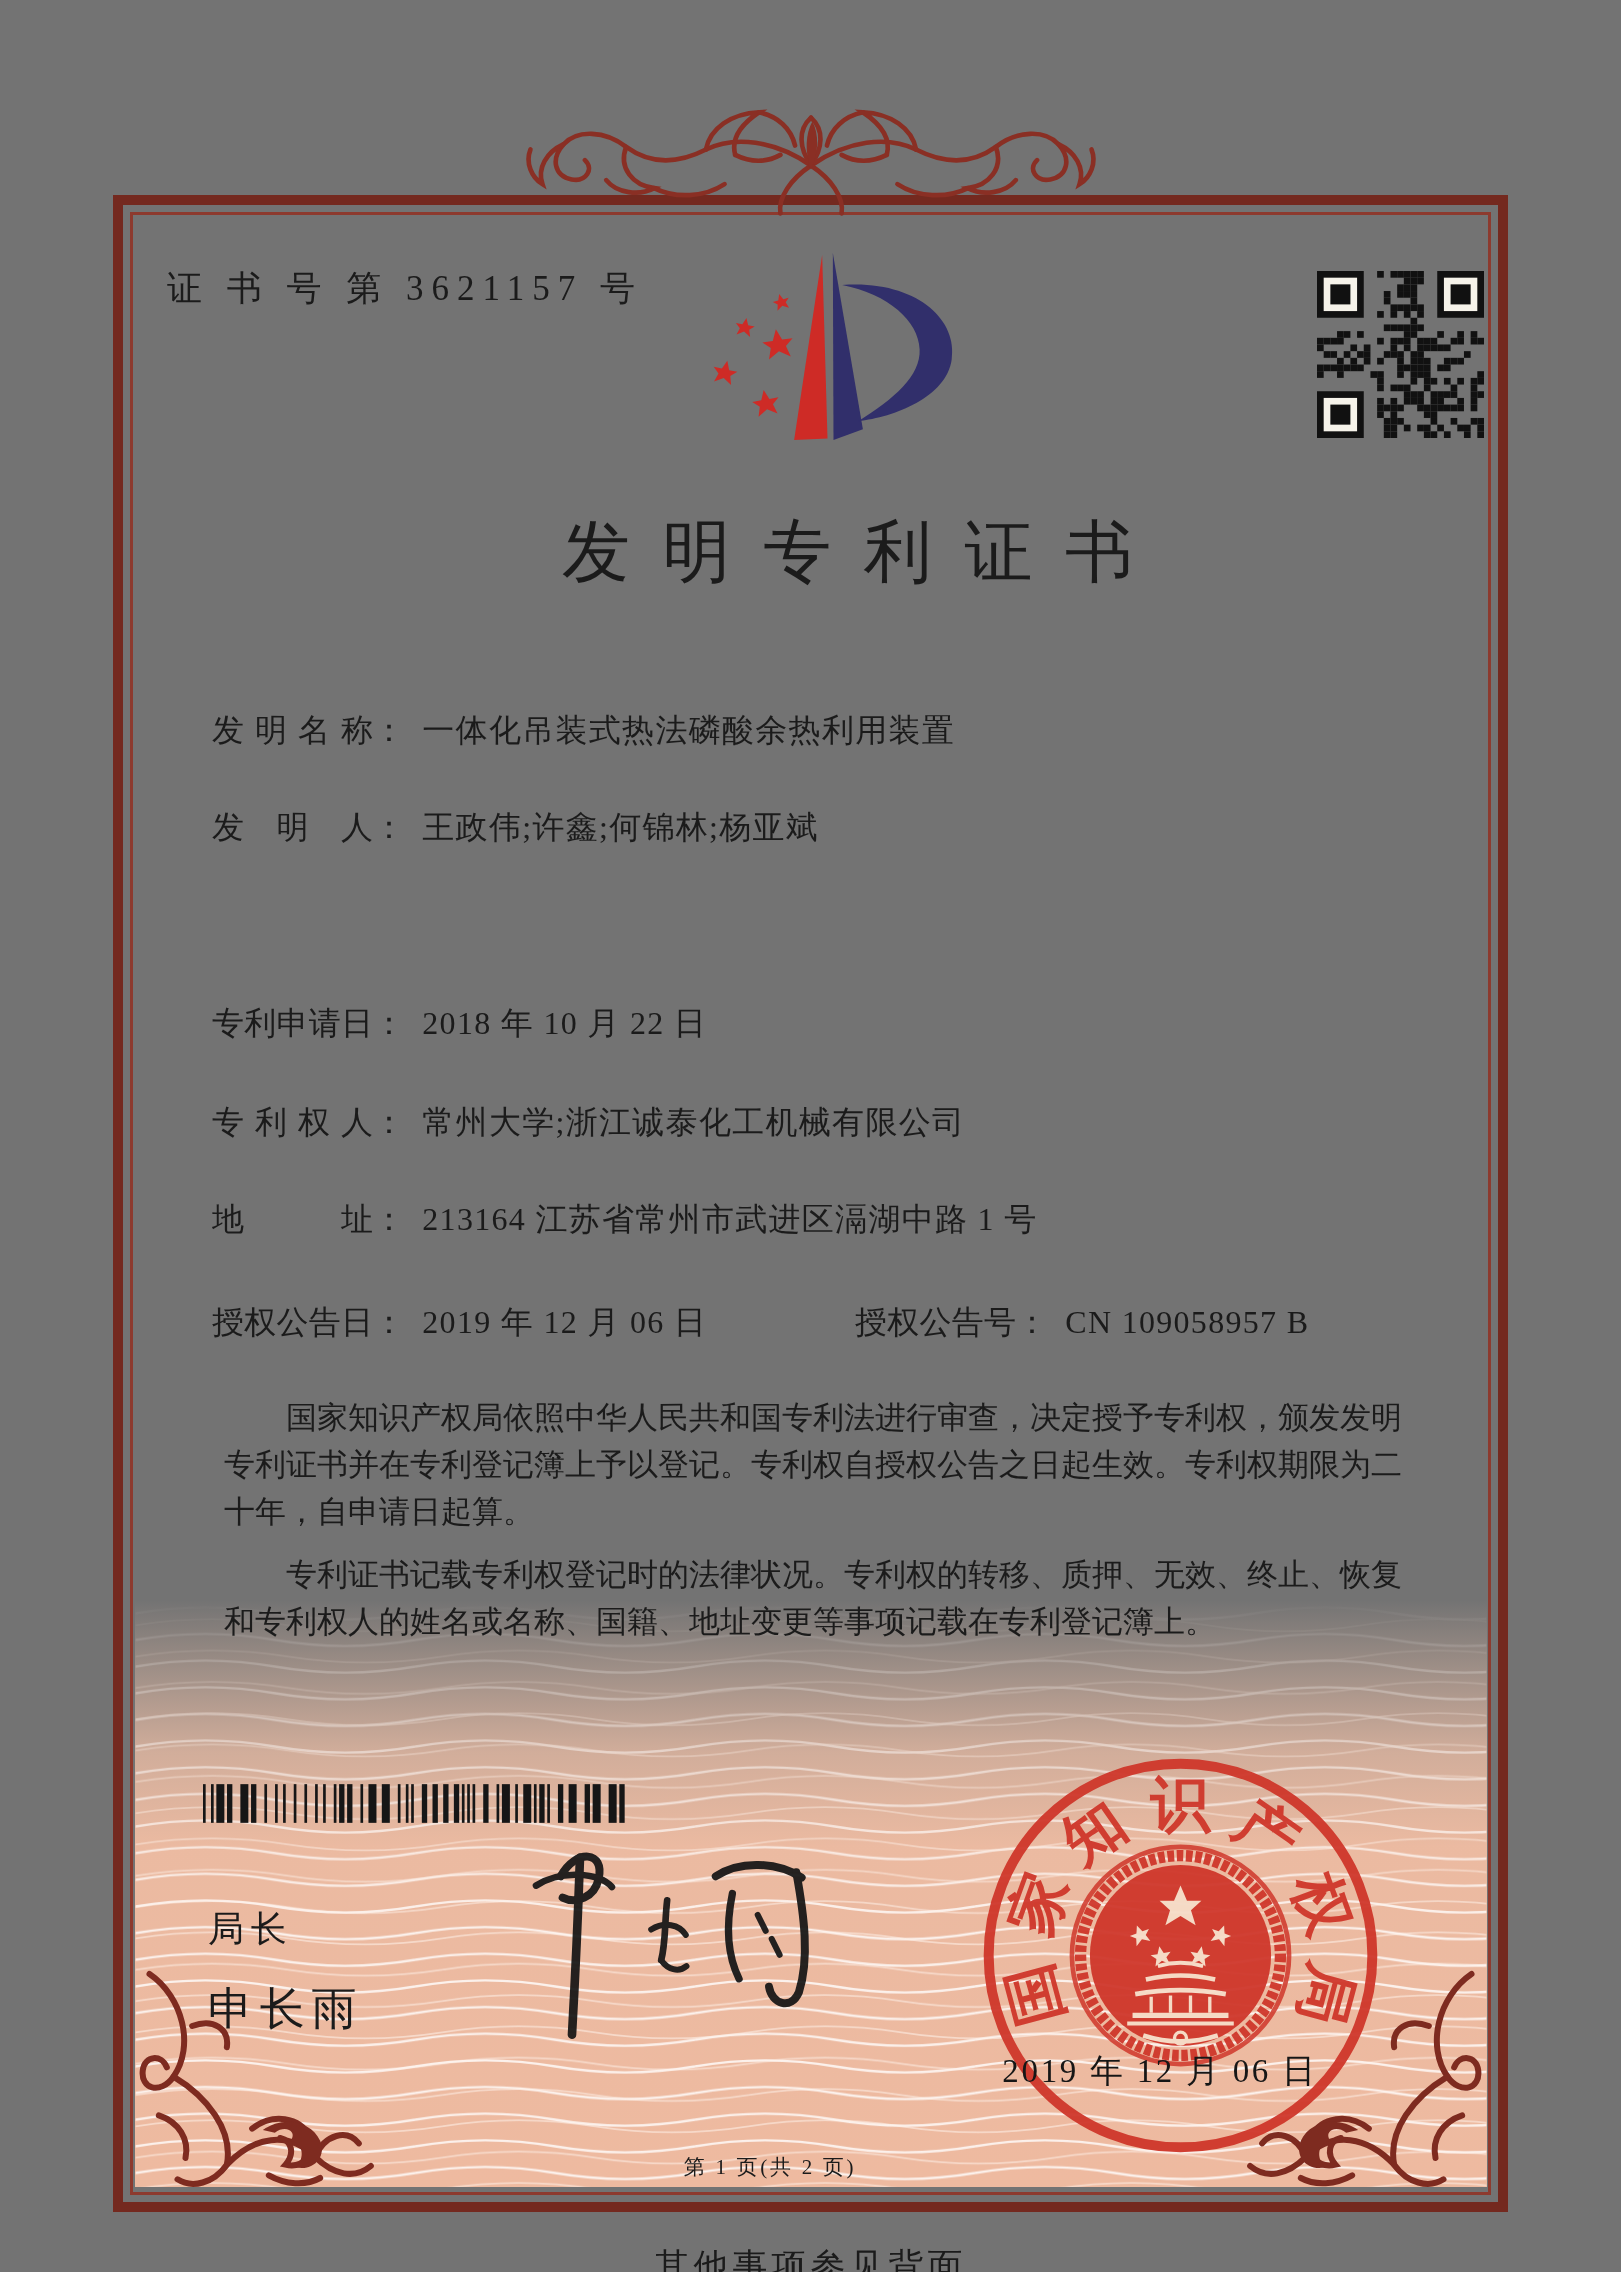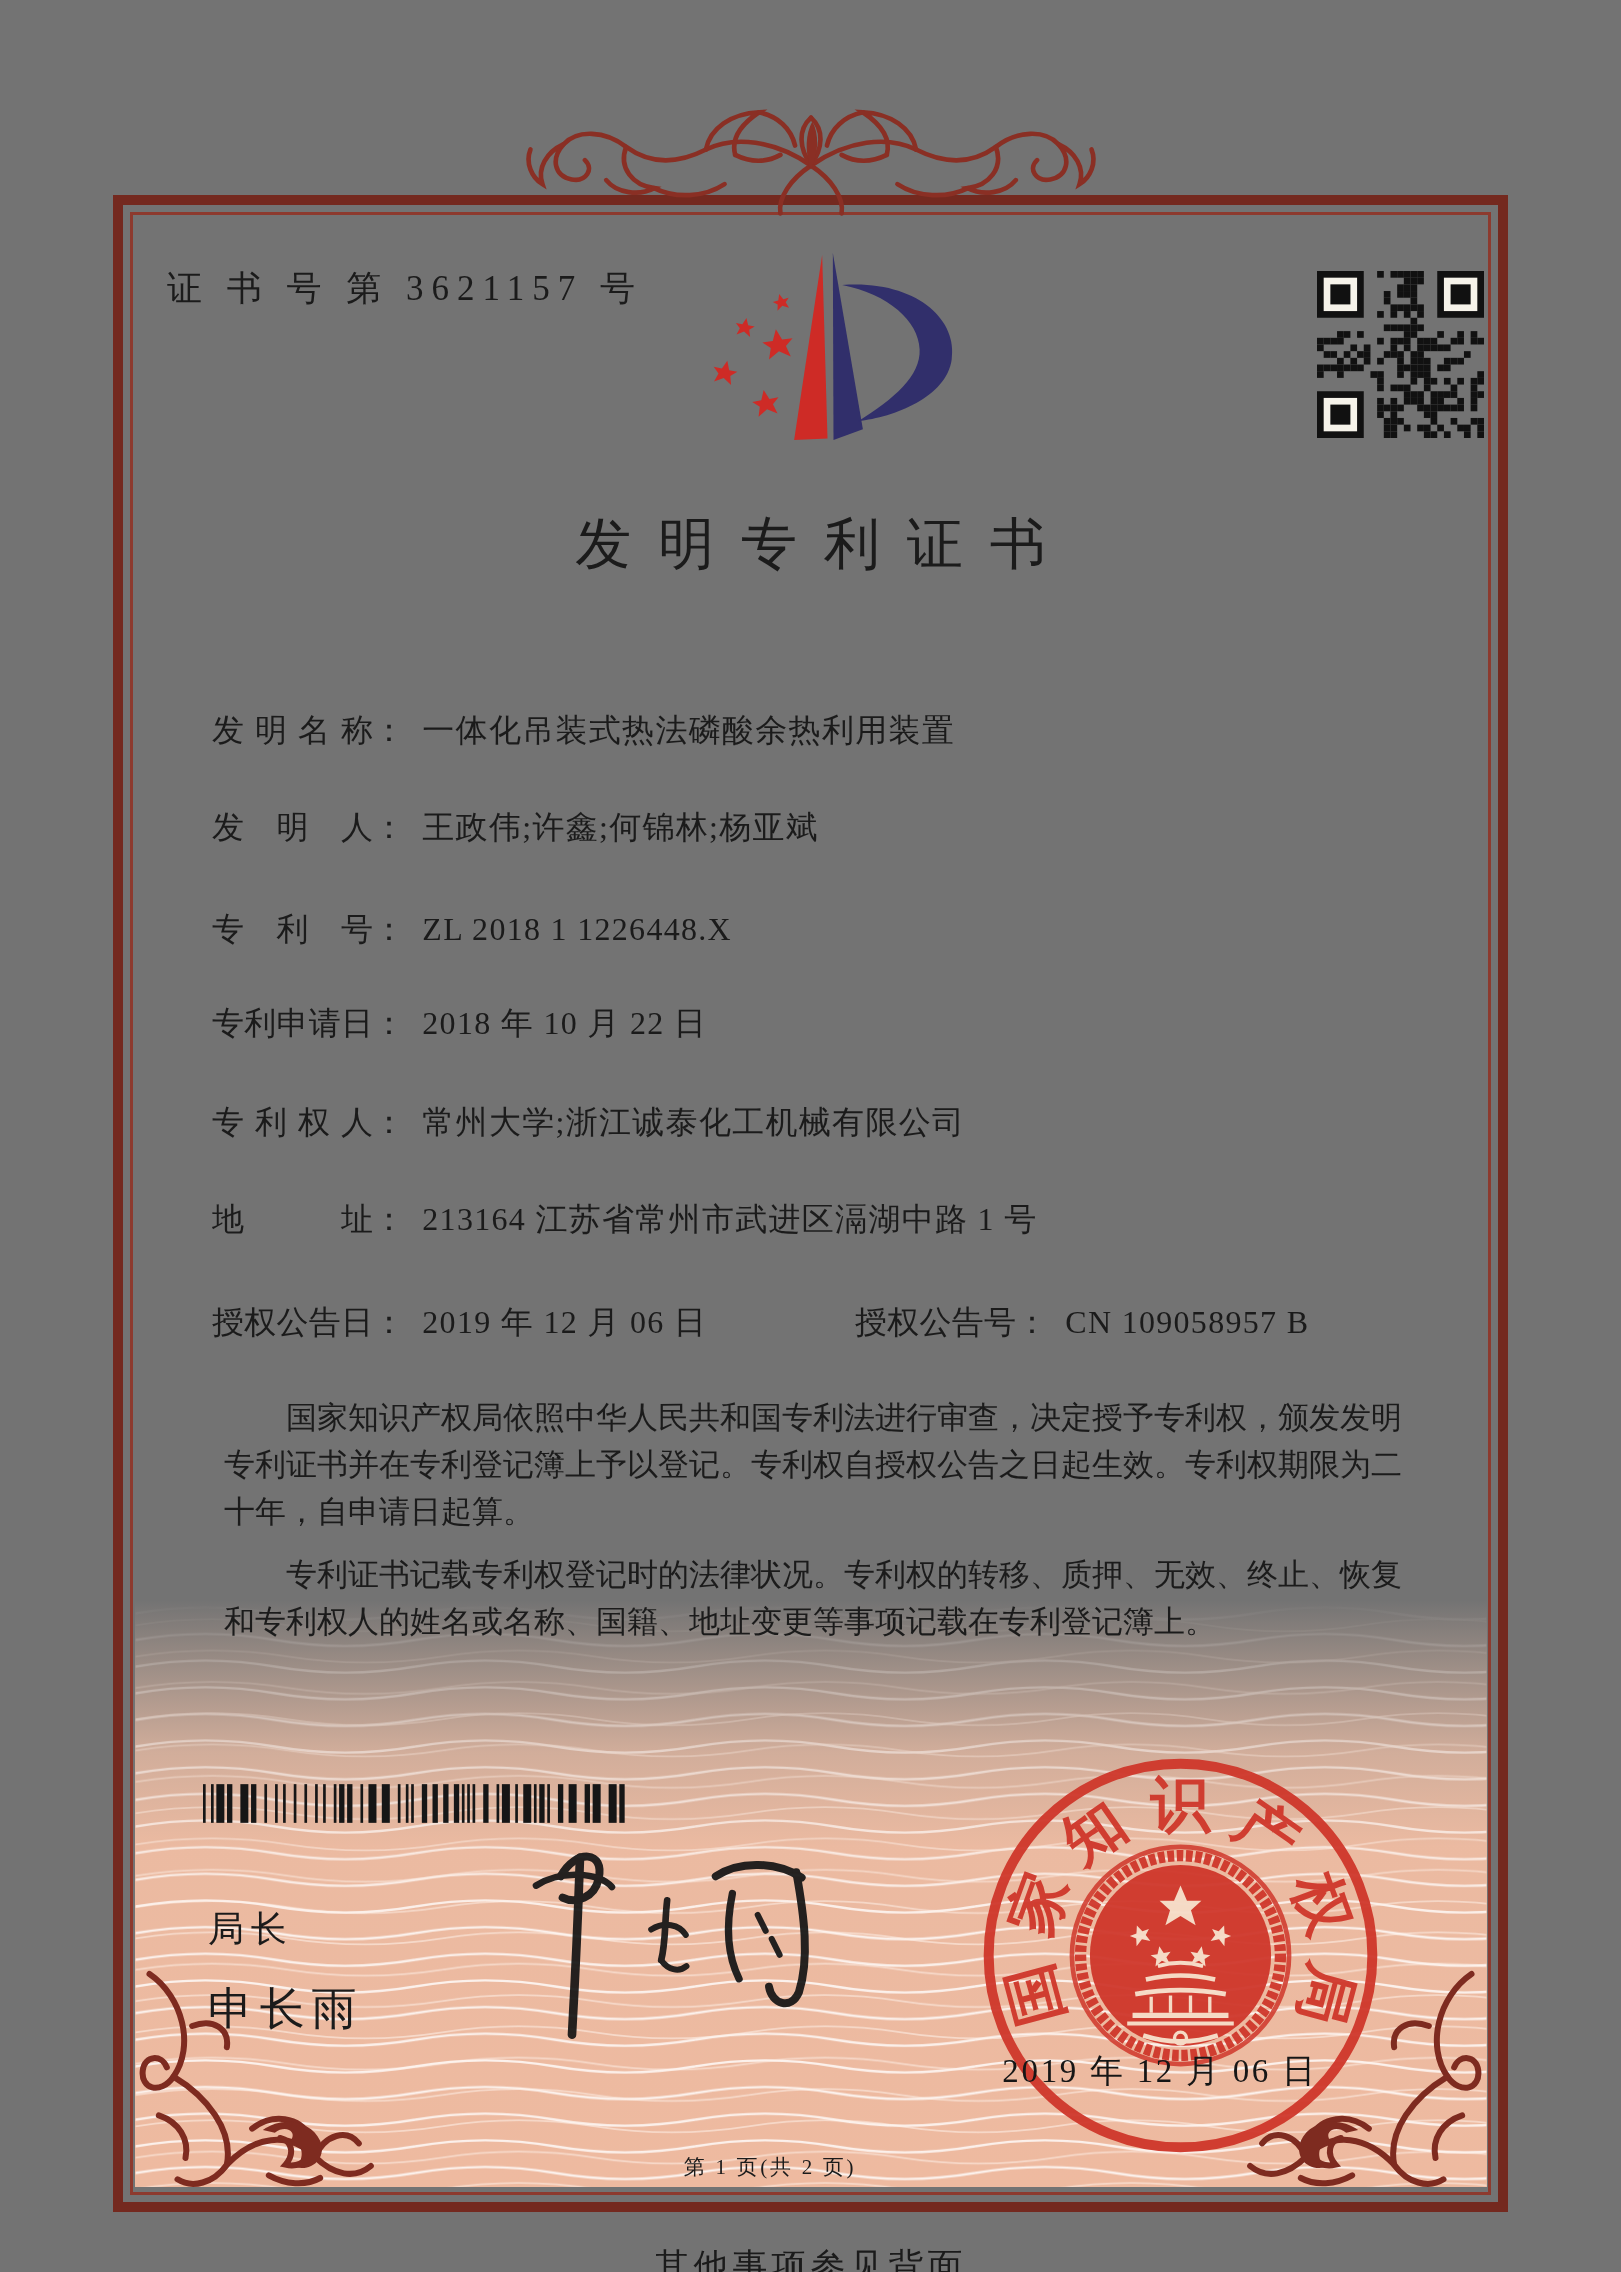--- a/index.html
+++ b/index.html
@@ -35,8 +35,8 @@
   .cert-no{left:167px;top:265px;font-size:35px;letter-spacing:8px;z-index:3;}
   .title{
     left:113px;top:507px;width:1395px;text-align:center;
-    font-size:56px;letter-spacing:.48em;text-indent:.48em;
-    font-weight:400;z-index:3;
+    font-size:68px;letter-spacing:.48em;text-indent:.48em;
+    font-weight:400;z-index:3;padding-left:37px;
   }
   .field-row{left:212px;font-size:32px;z-index:3;white-space:nowrap;}
   .flabel{display:inline-block;width:161px;text-align:justify;text-align-last:justify;vertical-align:bottom;}

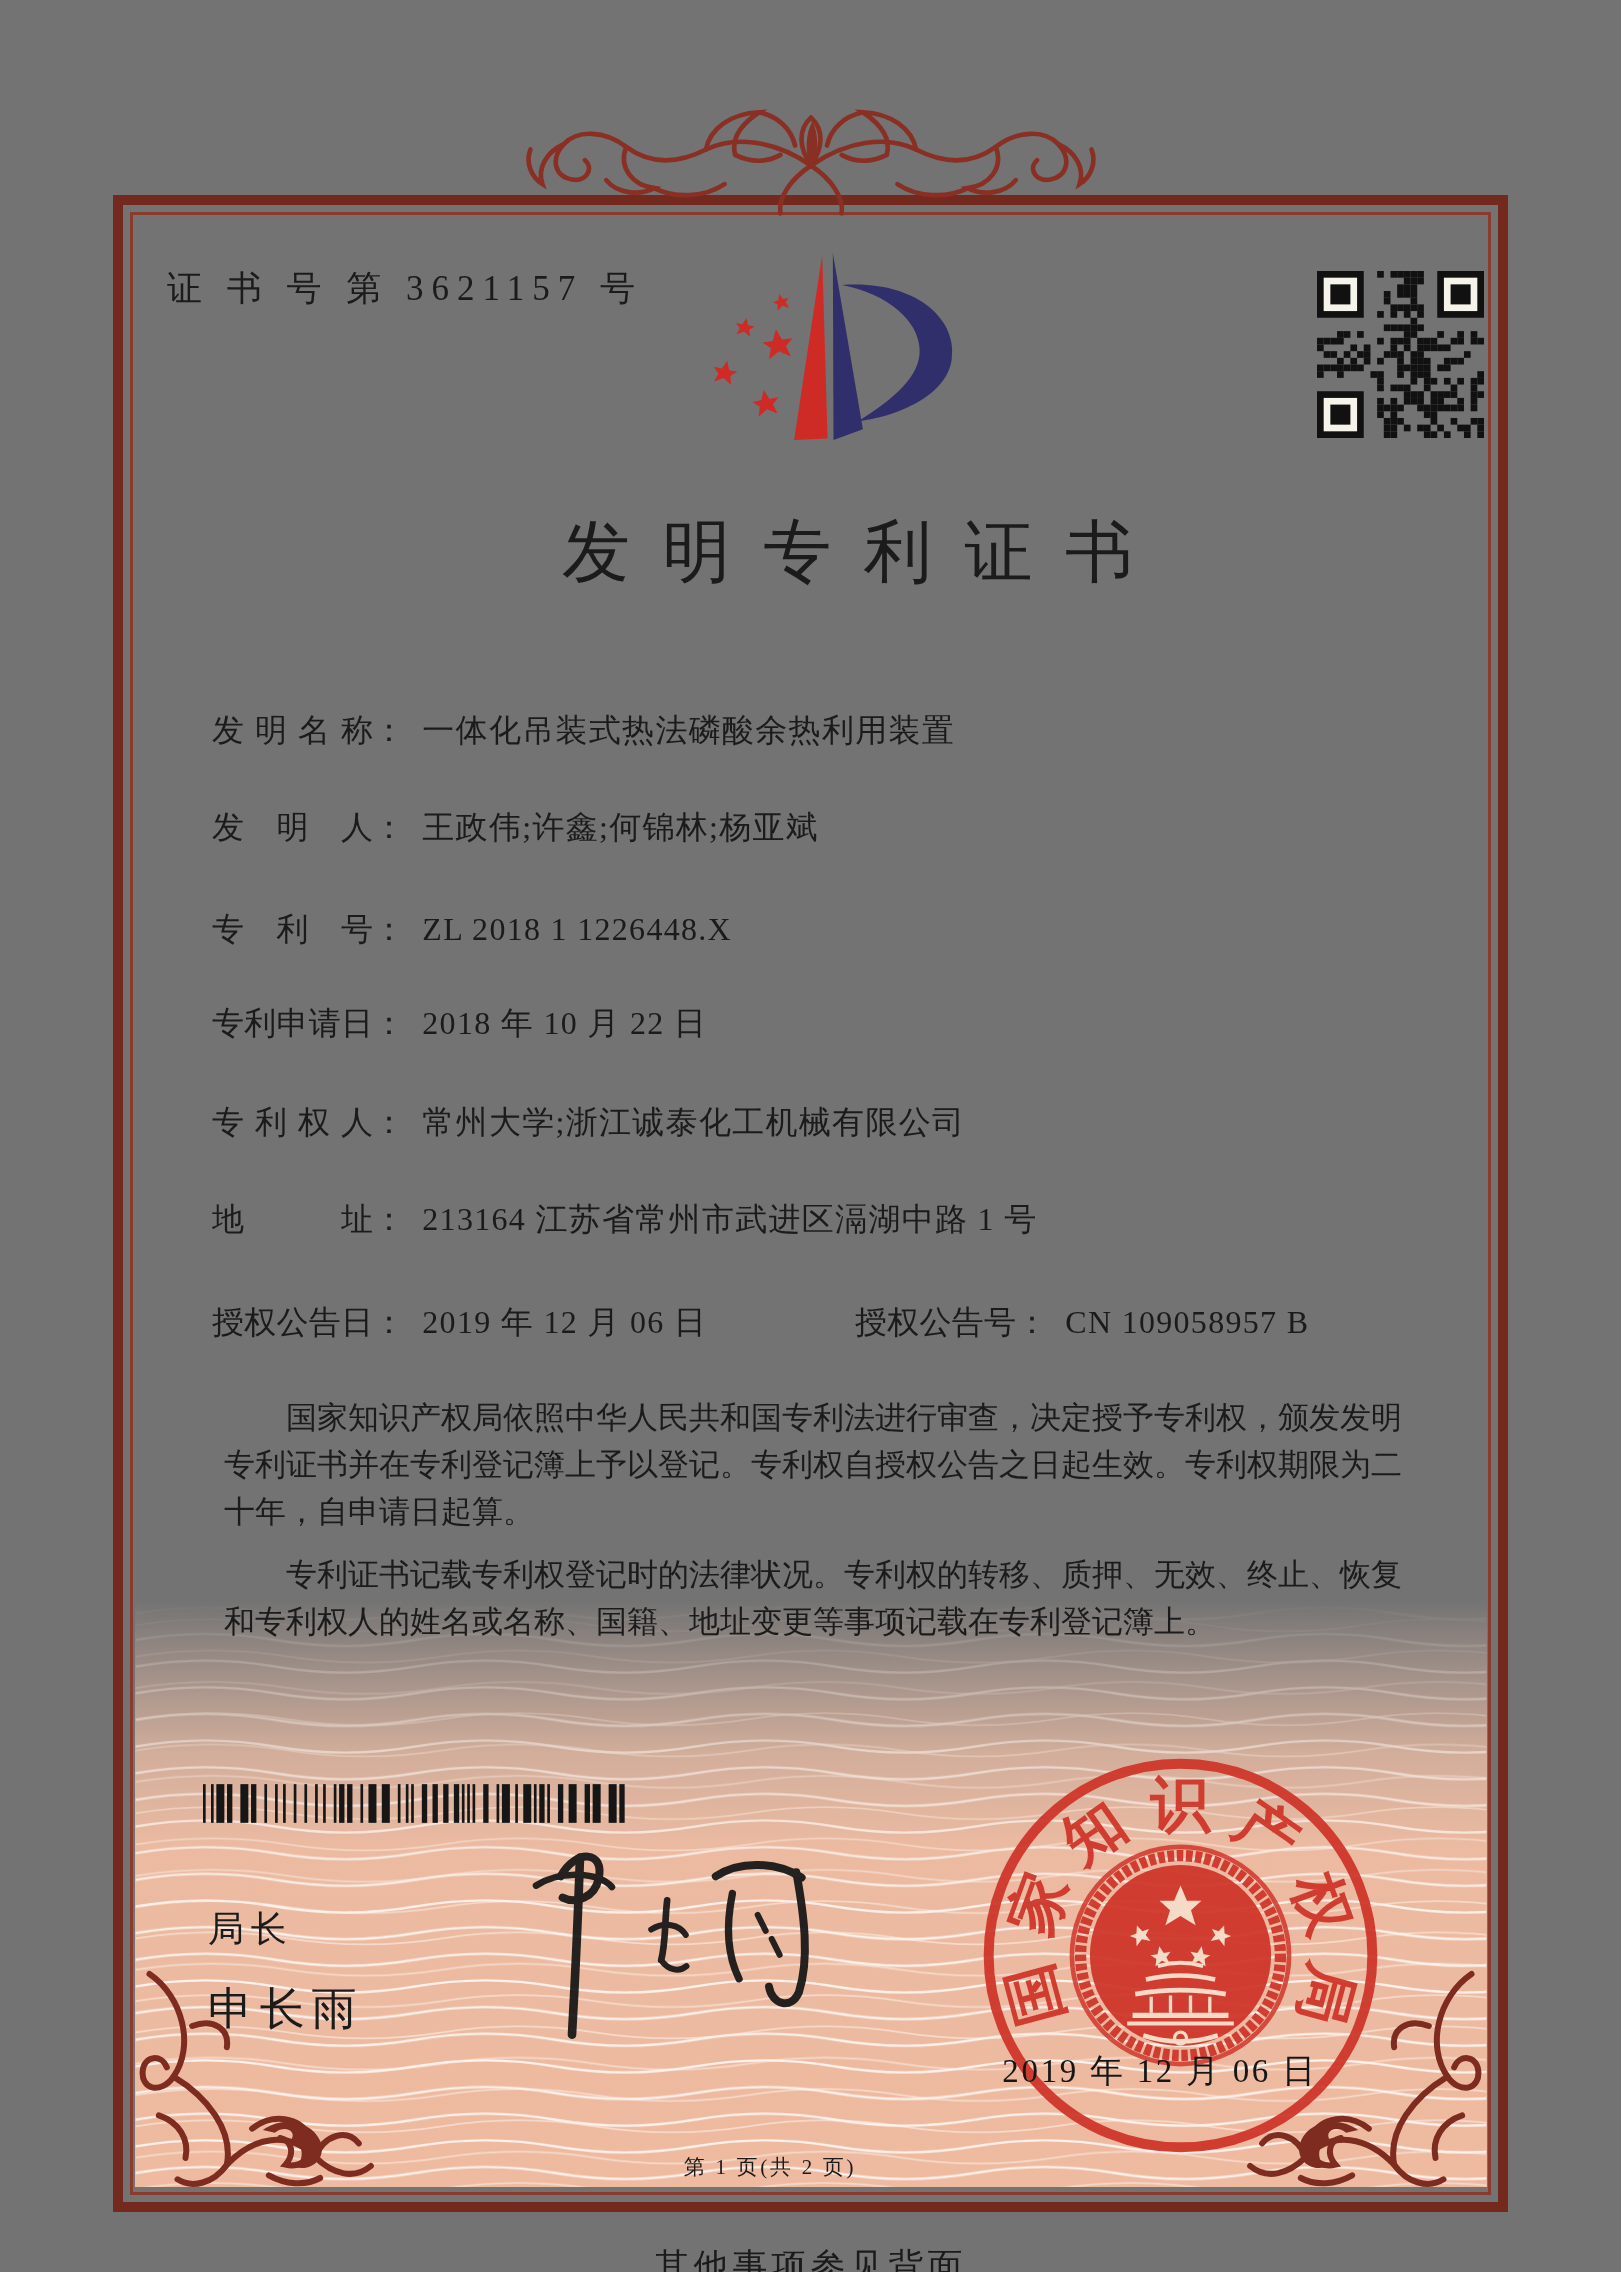--- a/index.html
+++ b/index.html
@@ -332,9 +332,6 @@
   <div class="abs field-row" style="top:806px">
     <span class="flabel">发明人</span><span class="fcolon">：</span><span class="fvalue">王政伟;许鑫;何锦林;杨亚斌</span>
   </div>
-  <div class="abs field-row" style="top:908px">
-    <span class="flabel">专利号</span><span class="fcolon">：</span><span class="fvalue">ZL 2018 1 1226448.X</span>
-  </div>
   <div class="abs field-row" style="top:1002px">
     <span class="flabel">专利申请日</span><span class="fcolon">：</span><span class="fvalue">2018 年 10 月 22 日</span>
   </div>

